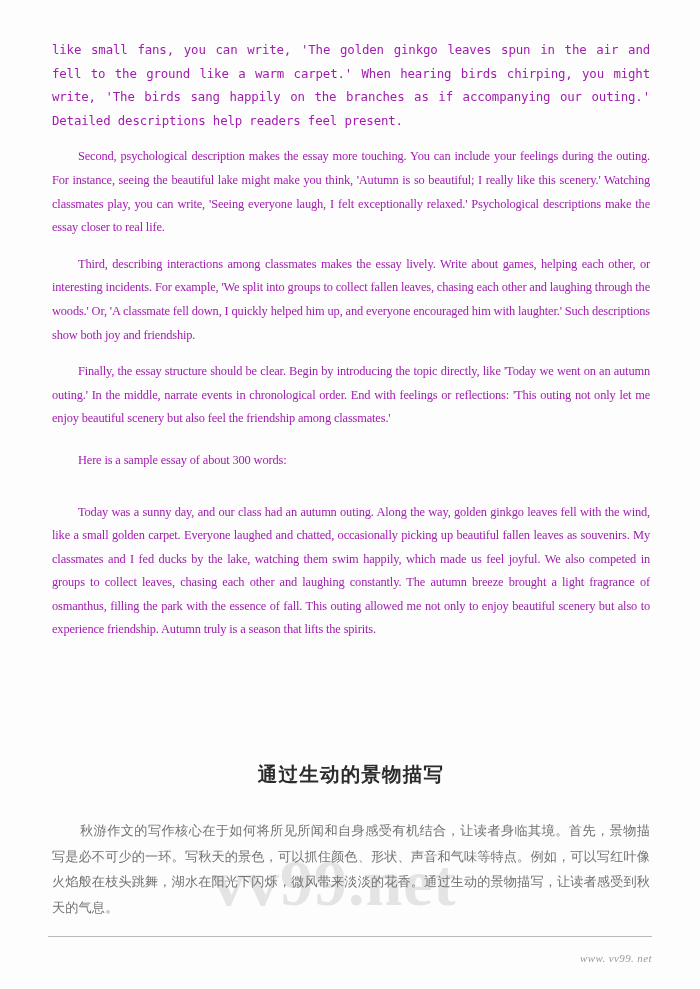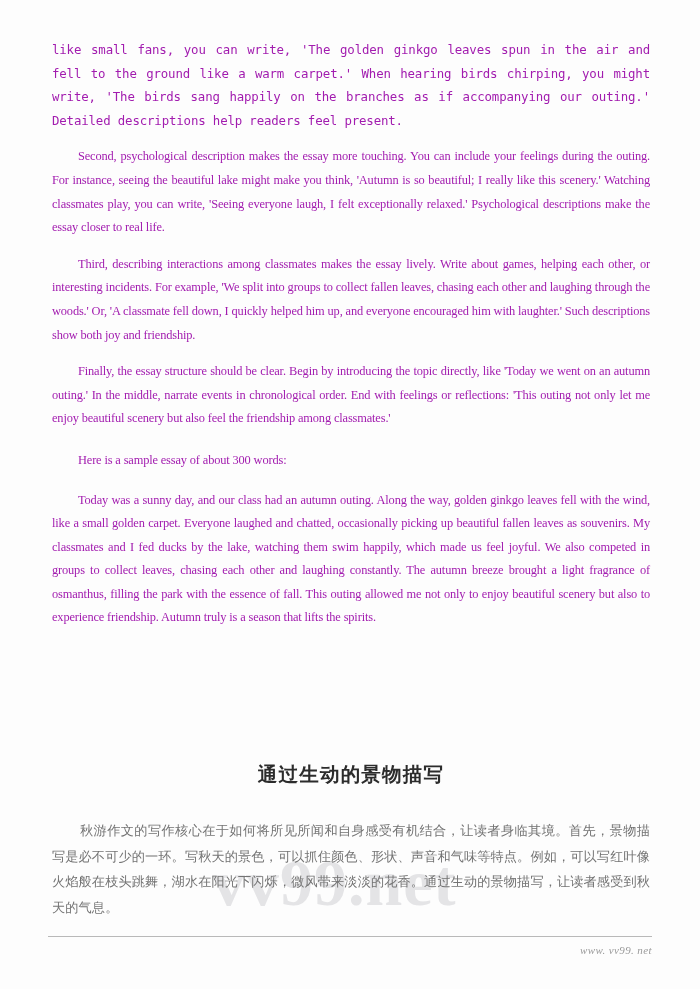--- a/index.html
+++ b/index.html
@@ -66,7 +66,7 @@
     font-family: Liberation Serif, serif;
   }
   p.body-par.tight {
-    margin-bottom: 4px;
+    margin-bottom: 16px;
   }
 
   .gap-sm { height: 7px; }

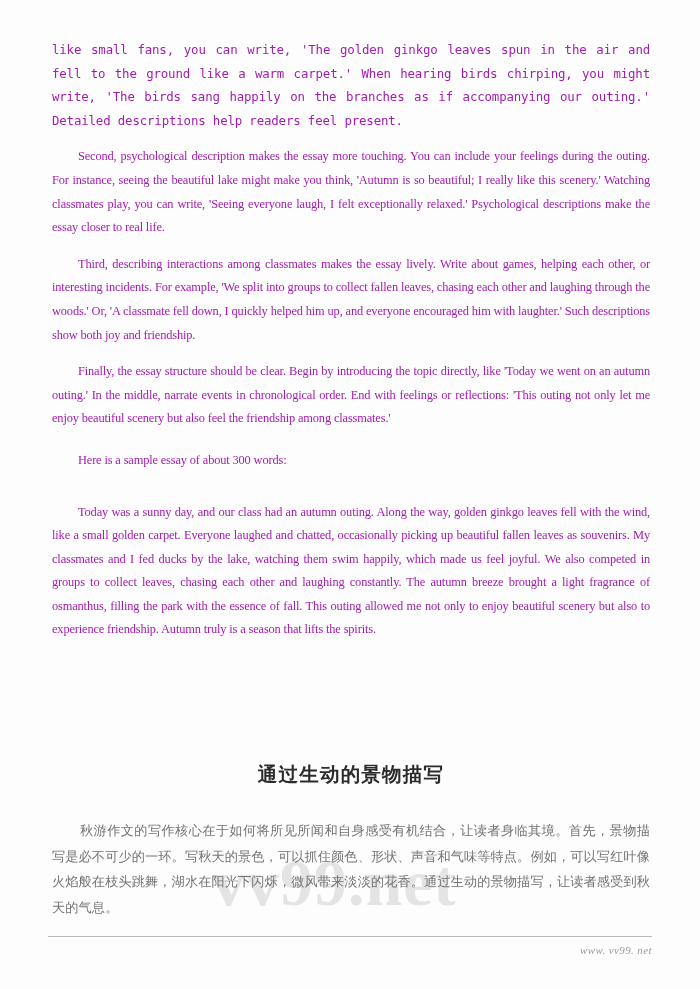--- a/index.html
+++ b/index.html
@@ -116,7 +116,7 @@
     width: 100%;
   }
   .footer-url {
-    margin-top: 7px;
+    margin-top: 15px;
     text-align: right;
     font-family: "Liberation Serif", "DejaVu Serif", serif;
     font-style: italic;

